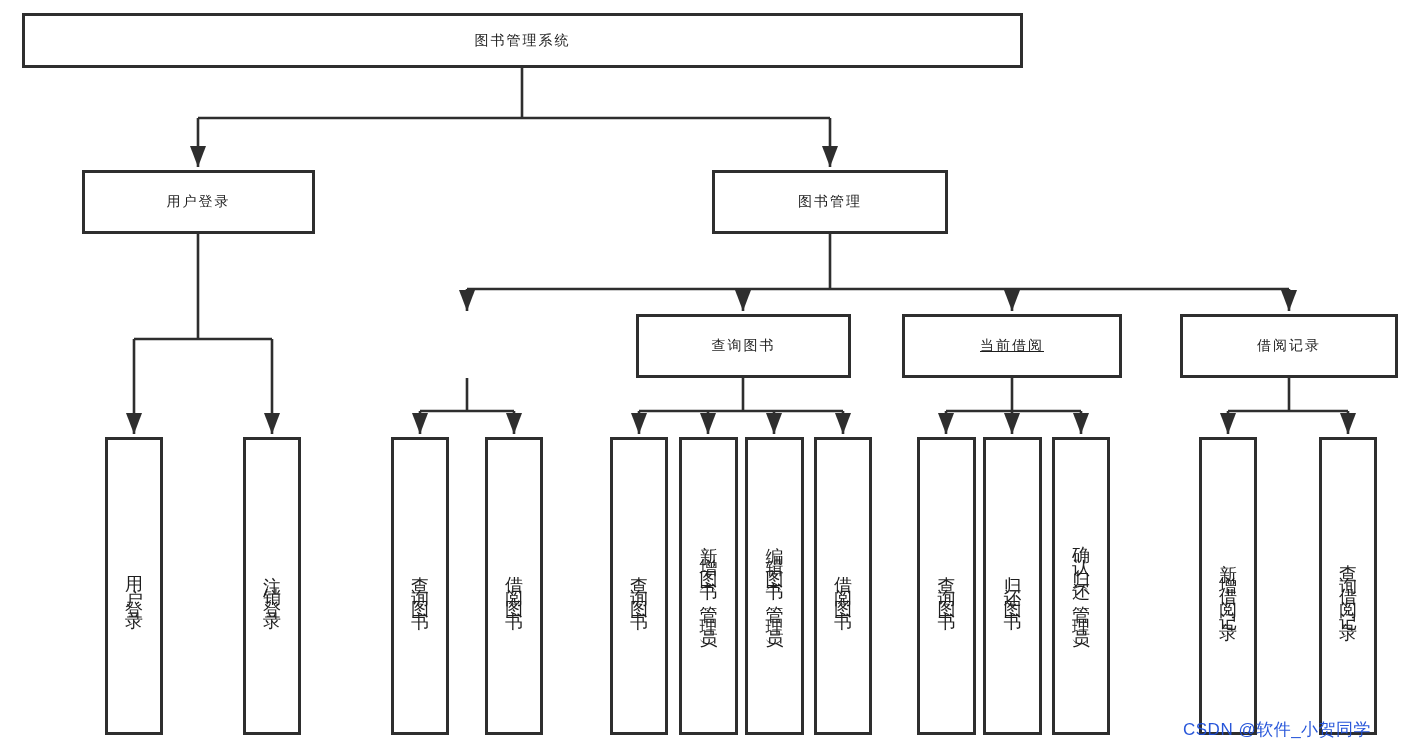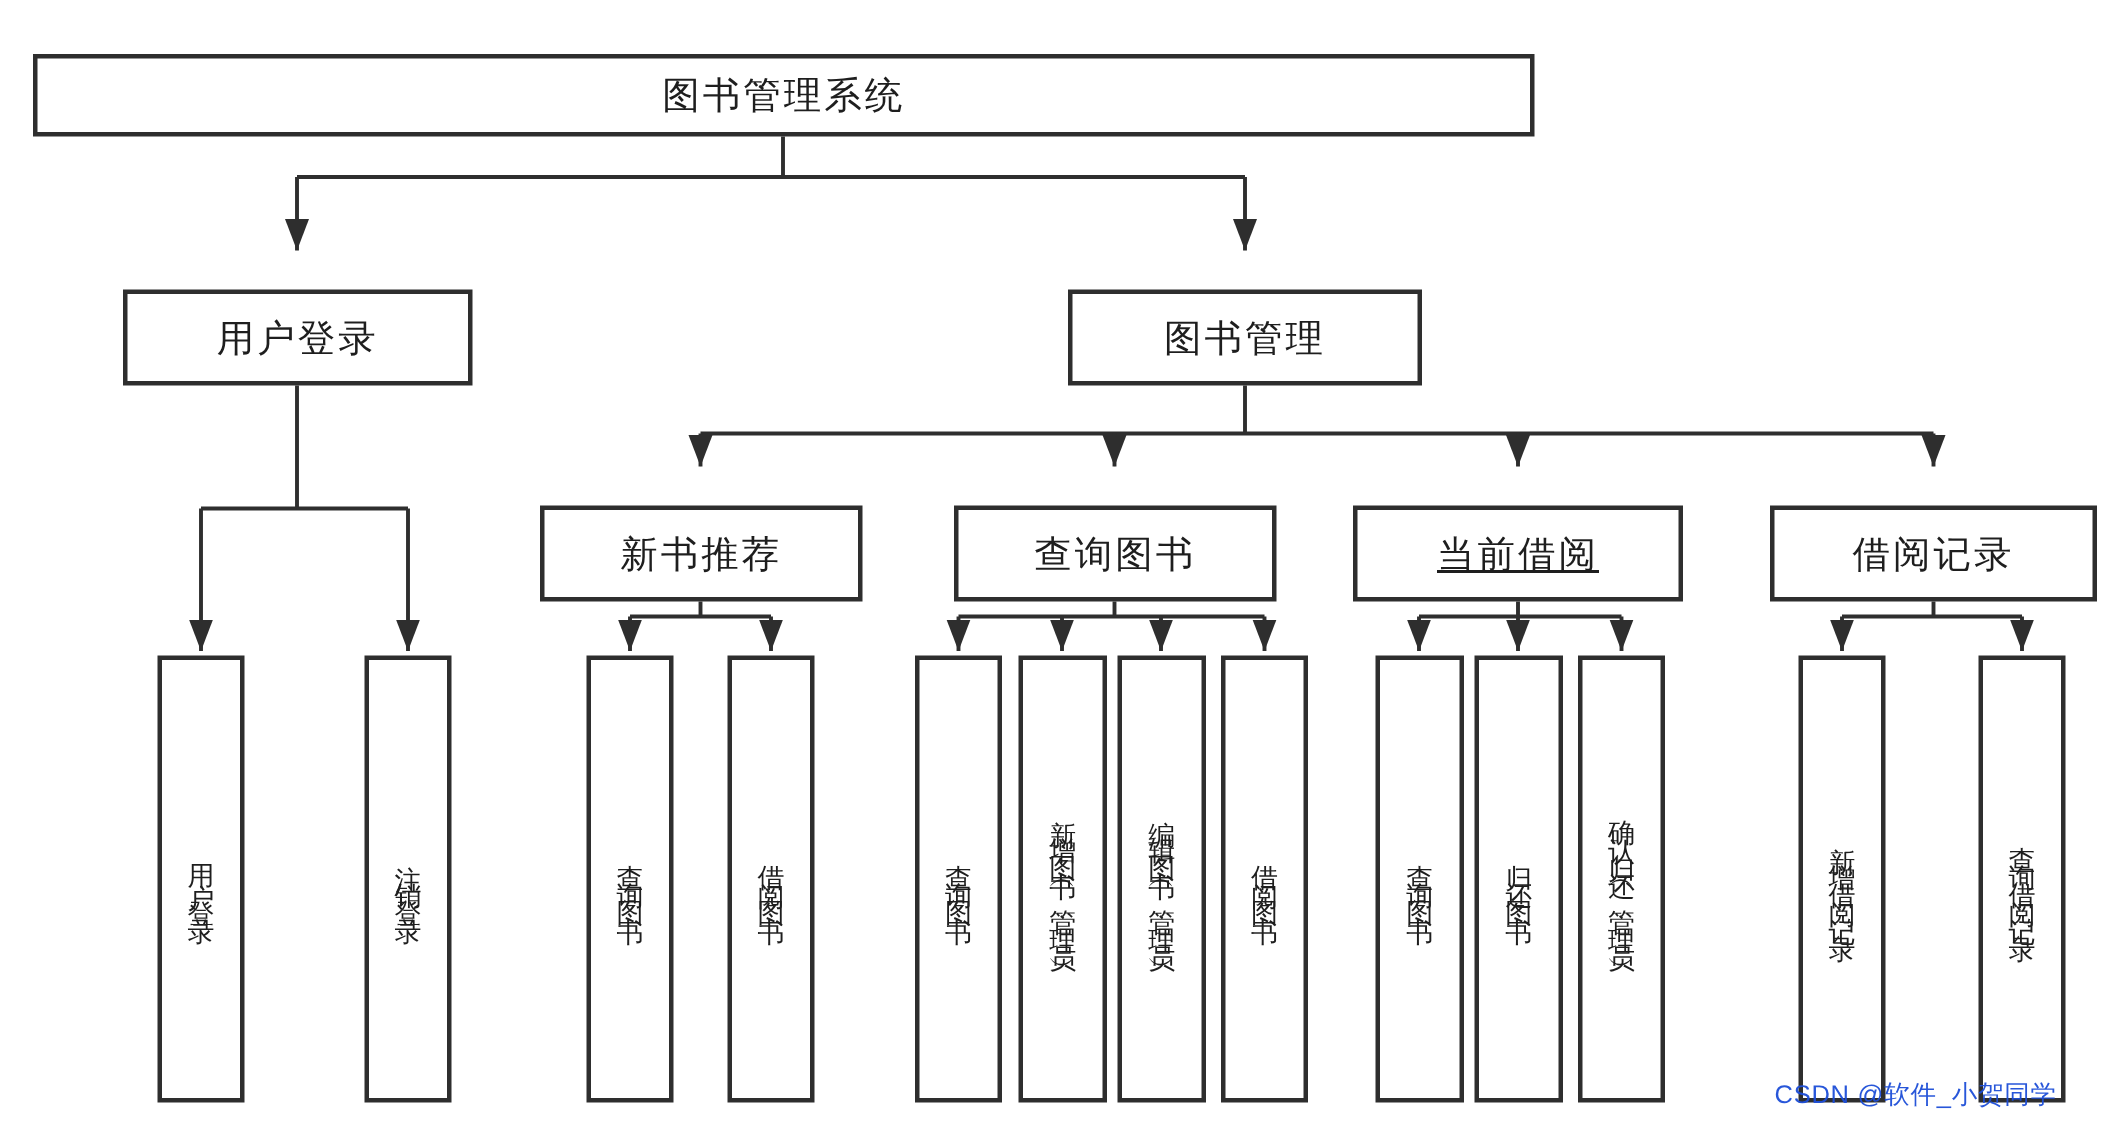--- a/index.html
+++ b/index.html
@@ -35,10 +35,9 @@
     z-index: 2;
   }
   .node.h-label {
-    font-size: 25px;
+    font-size: 14px;
     letter-spacing: 2px;
     white-space: nowrap;
-    margin-top: 23px;
   }
   .node.leaf {
     font-size: 18px;

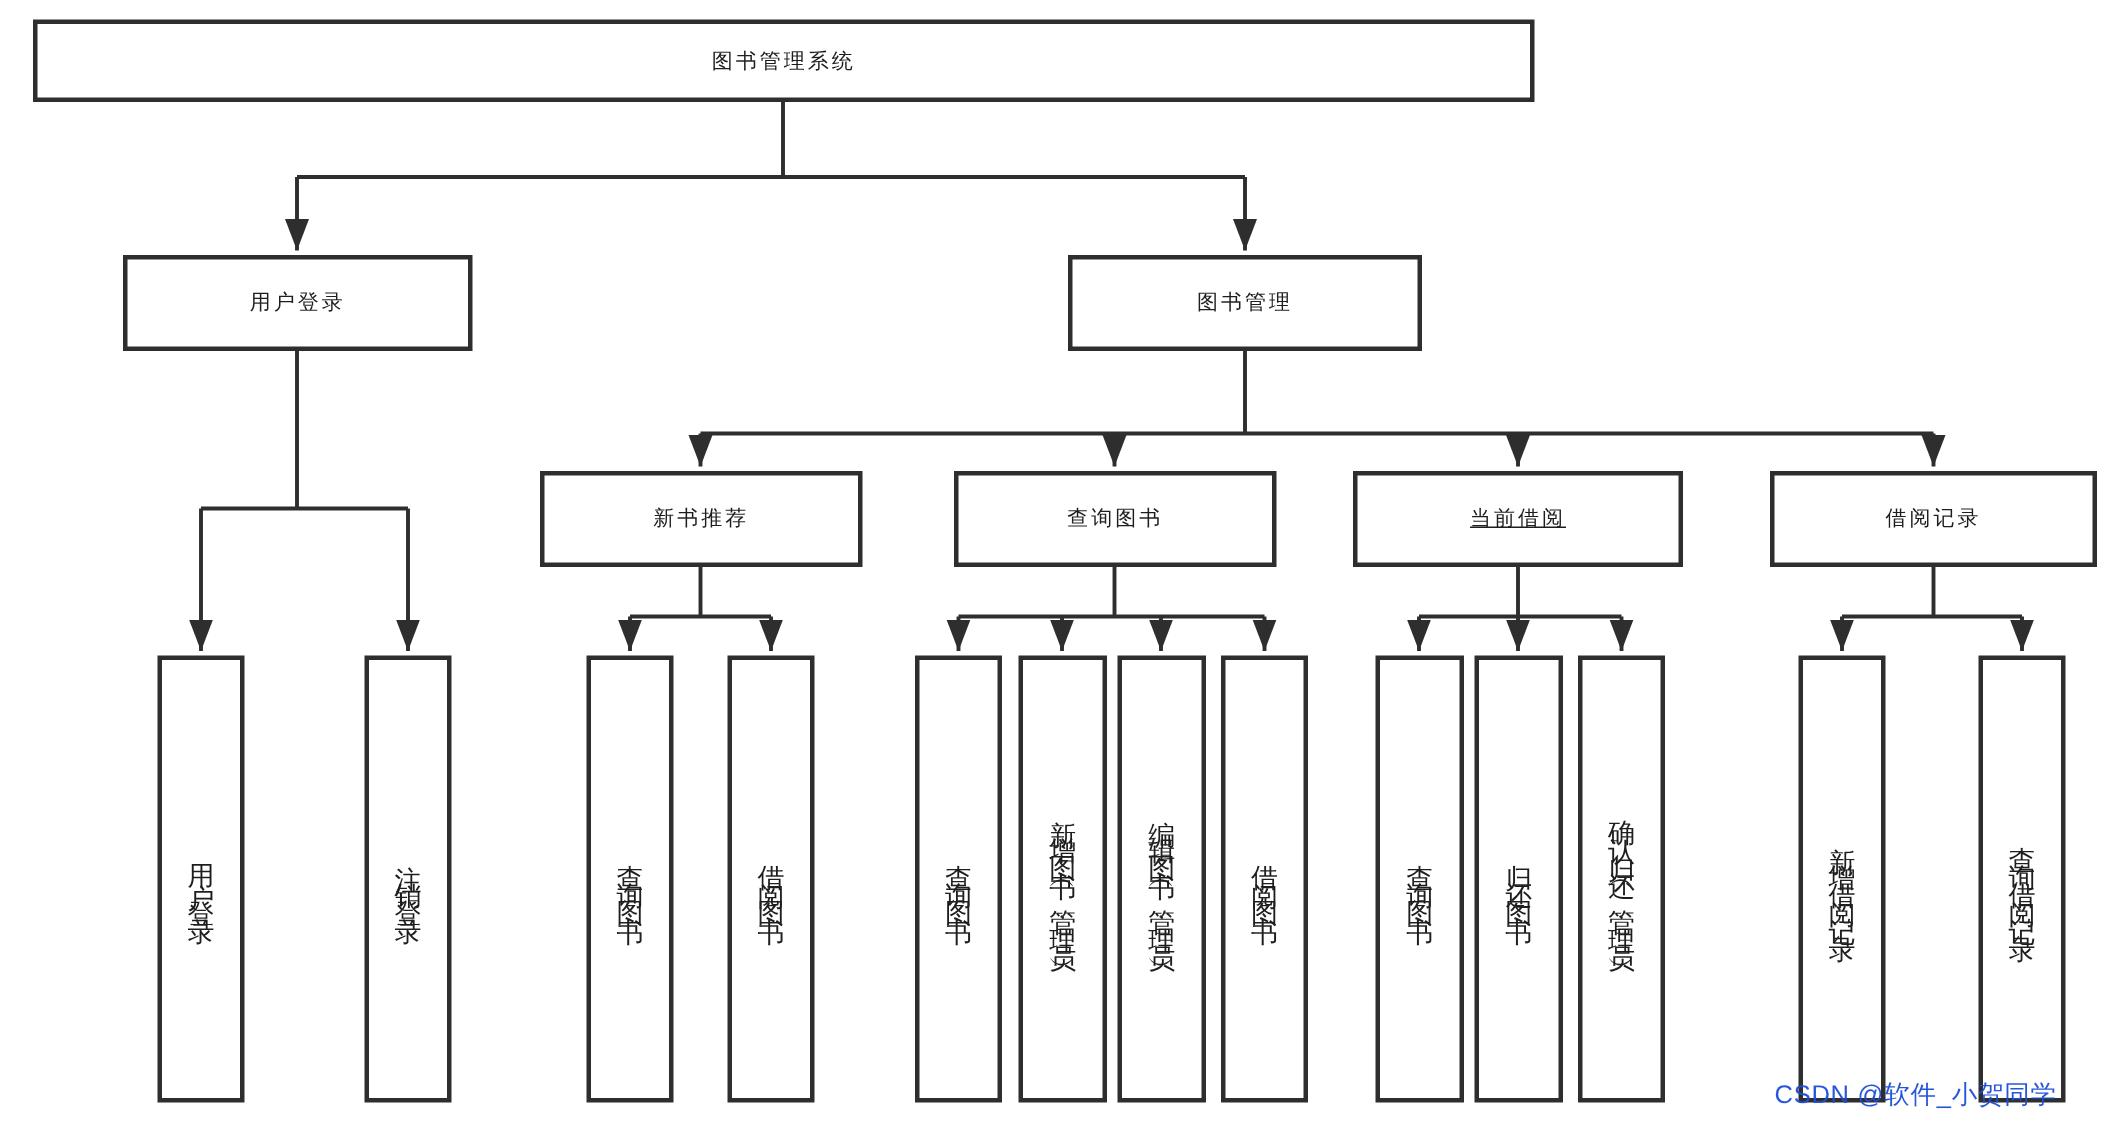--- a/index.html
+++ b/index.html
@@ -119,7 +119,6 @@
   <div class="node h-label" style="left:82px; top:170px; width:233px; height:64px;">用户登录</div>
   <div class="node h-label" style="left:712px; top:170px; width:236px; height:64px;">图书管理</div>
 
-  <div class="node h-label" style="left:360px; top:314px; width:215px; height:64px;">新书推荐</div>
   <div class="node h-label" style="left:636px; top:314px; width:215px; height:64px;">查询图书</div>
   <div class="node h-label" style="left:902px; top:314px; width:220px; height:64px;text-decoration:underline;">当前借阅</div>
   <div class="node h-label" style="left:1180px; top:314px; width:218px; height:64px;">借阅记录</div>

